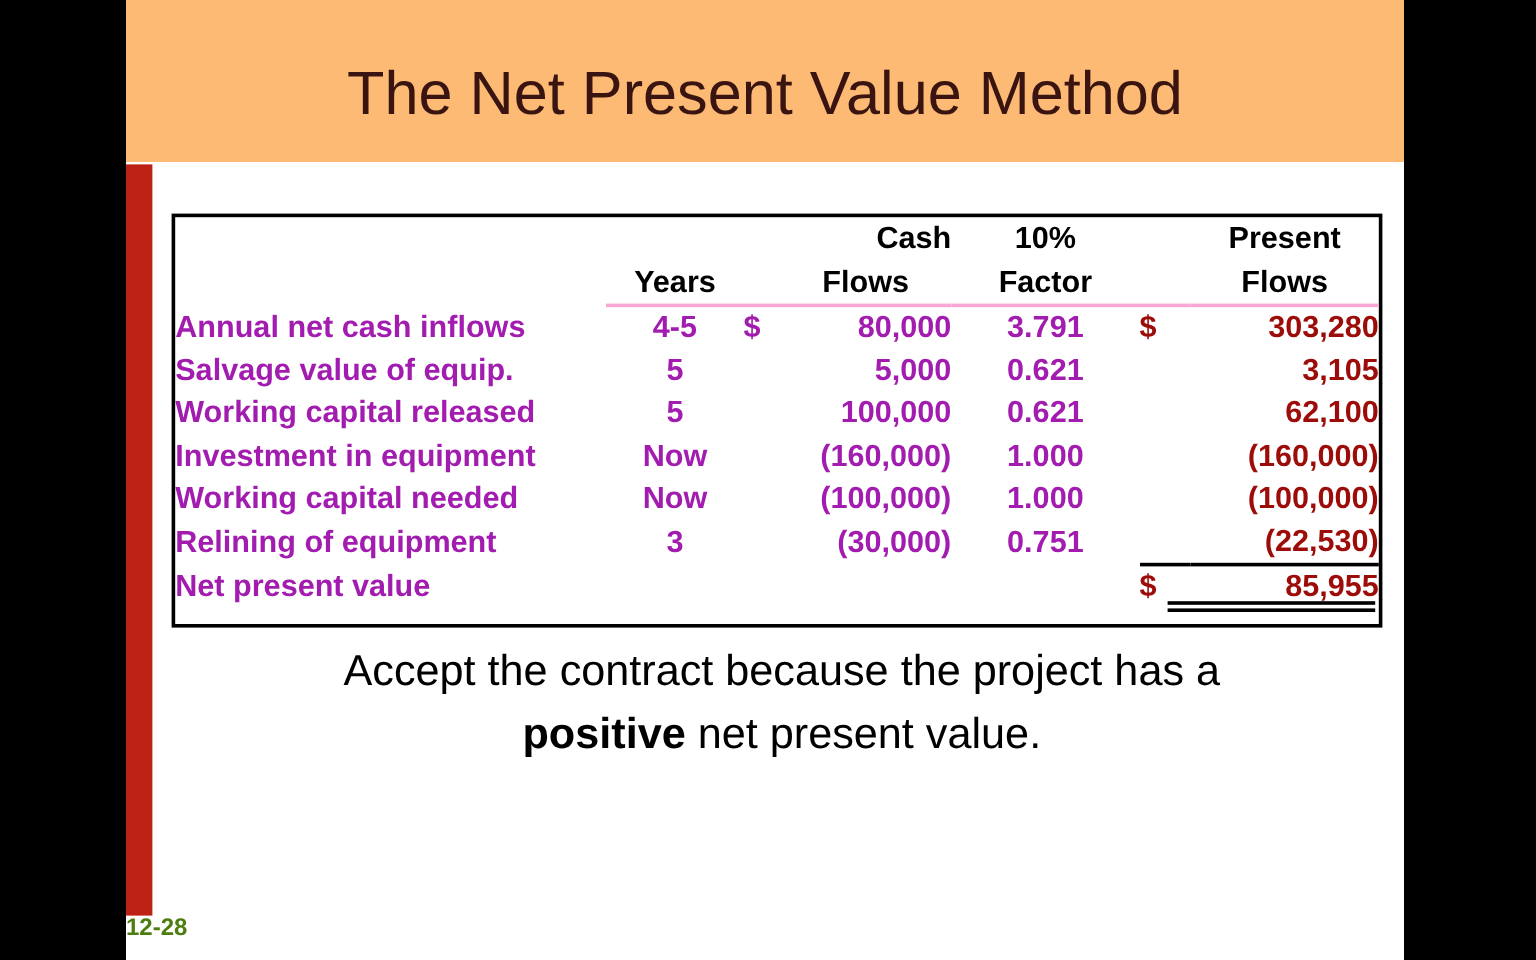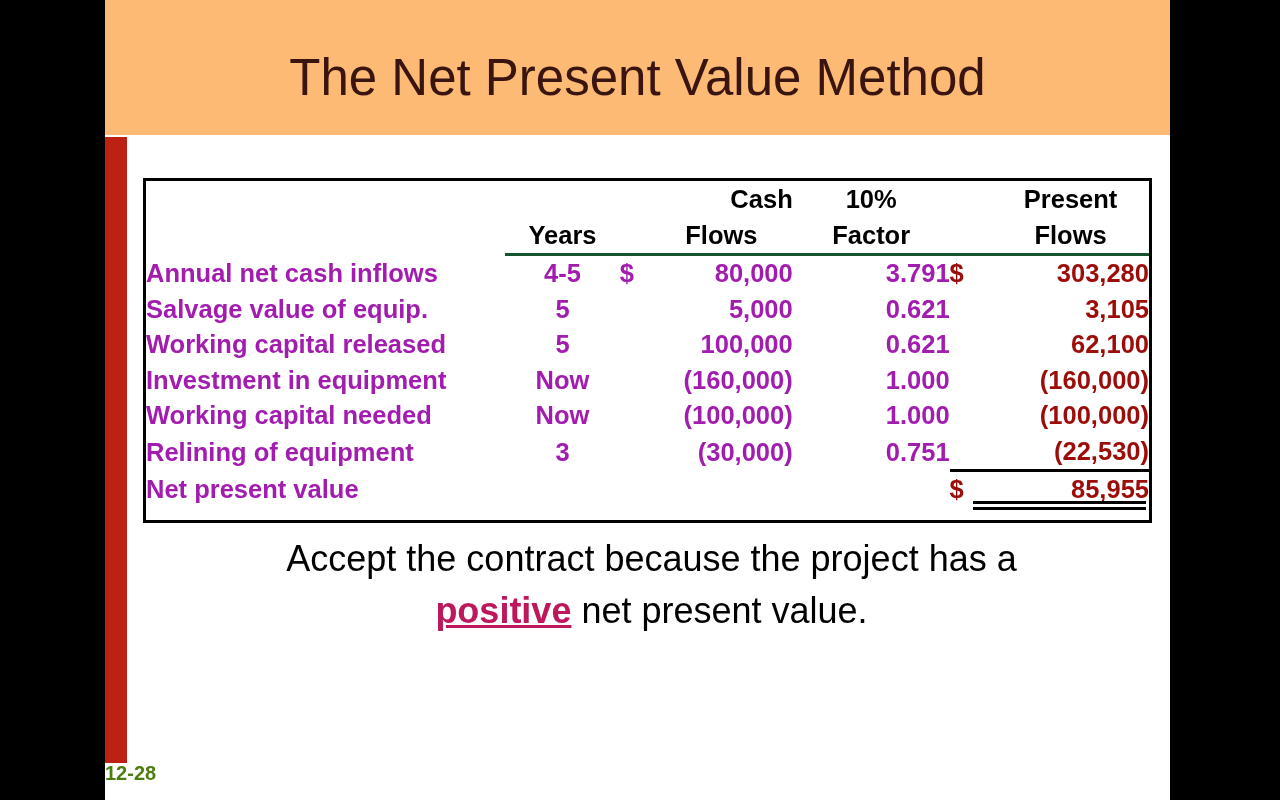--- a/index.html
+++ b/index.html
@@ -102,7 +102,7 @@
   .hdr-row1 td { height: 36px; padding-top: 8px; }
   .hdr-row2 td { height: 36px; }
 
-  .ul { border-bottom: 3px solid #14532d; }
+  .ul { border-bottom: 3px solid #f9a8d4; }
 
   .blue { color: #a21caf; }
   .red  { color: #9c0c09; }

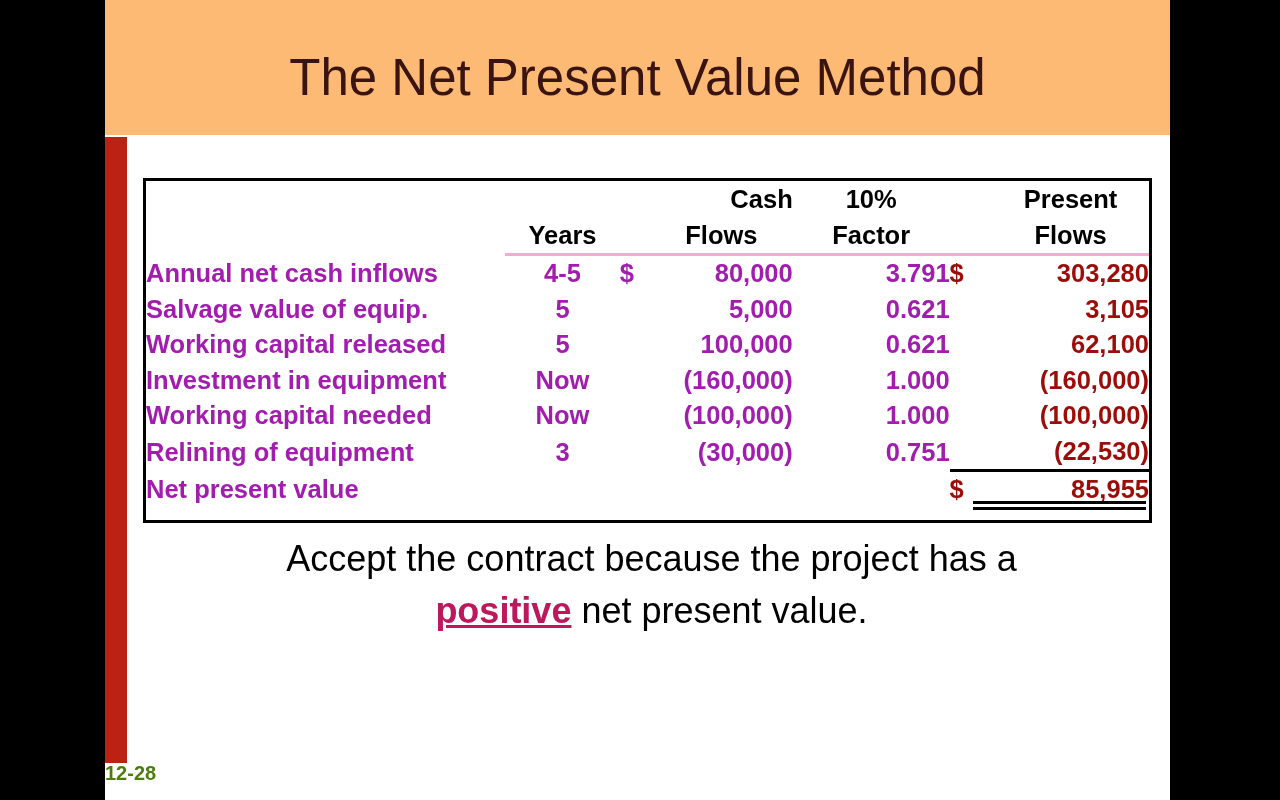--- a/index.html
+++ b/index.html
@@ -94,7 +94,7 @@
   .c-years  { width: 113px; text-align: center; }
   .c-cfsym  { width:  30px; text-align: left; padding-left: 8px; }
   .c-cfval  { width: 141px; text-align: right; padding-right: 12px; }
-  .c-factor { width: 155px; text-align: right; padding-right: 22px; }
+  .c-factor { width: 155px; text-align: center; padding-right: 22px; }
   .c-pvsym  { width:  42px; text-align: left; padding-left: 18px; }
   .c-pvval  { width: 155px; text-align: right; padding-right: 12px; }
 

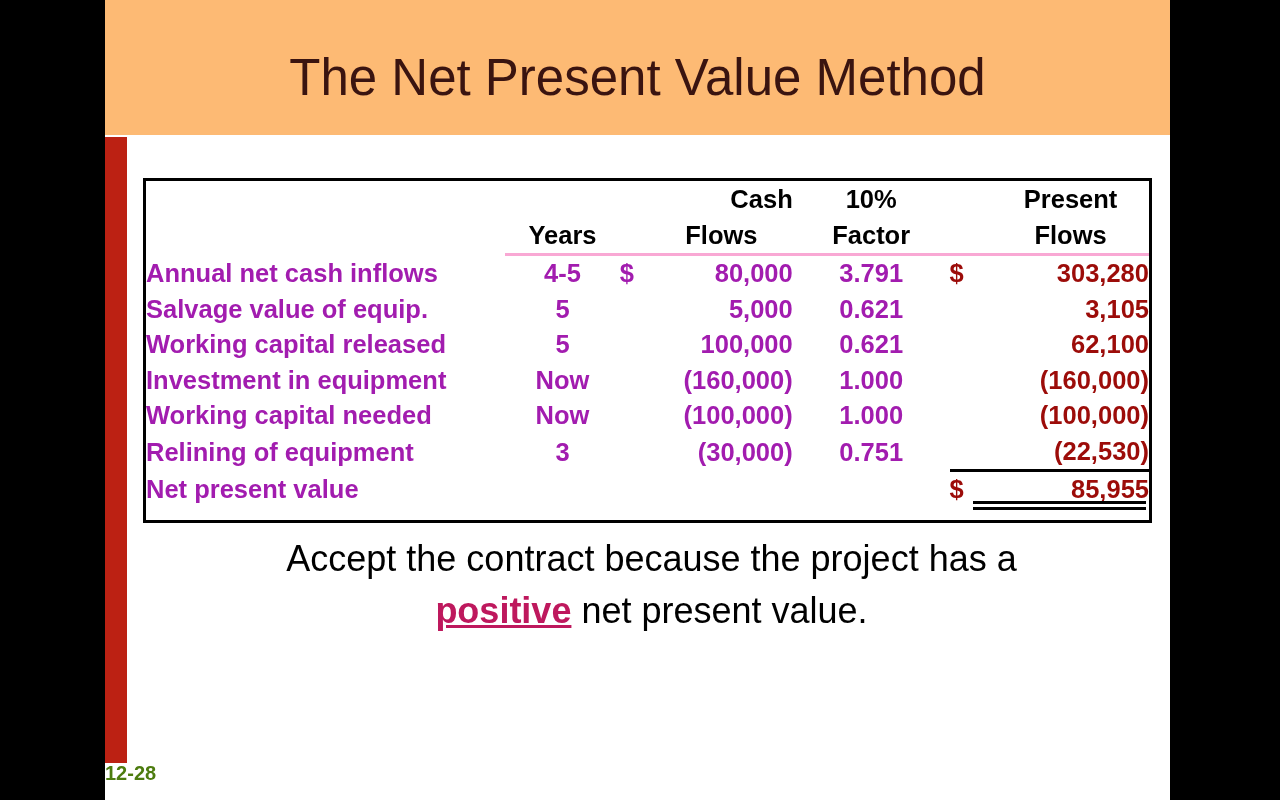--- a/index.html
+++ b/index.html
@@ -135,9 +135,8 @@
     box-sizing: border-box;
   }
   #caption .positive {
-    color: #be185d;
+    color: #000000;
     font-weight: bold;
-    text-decoration: underline;
   }
 
   #slide-number {

